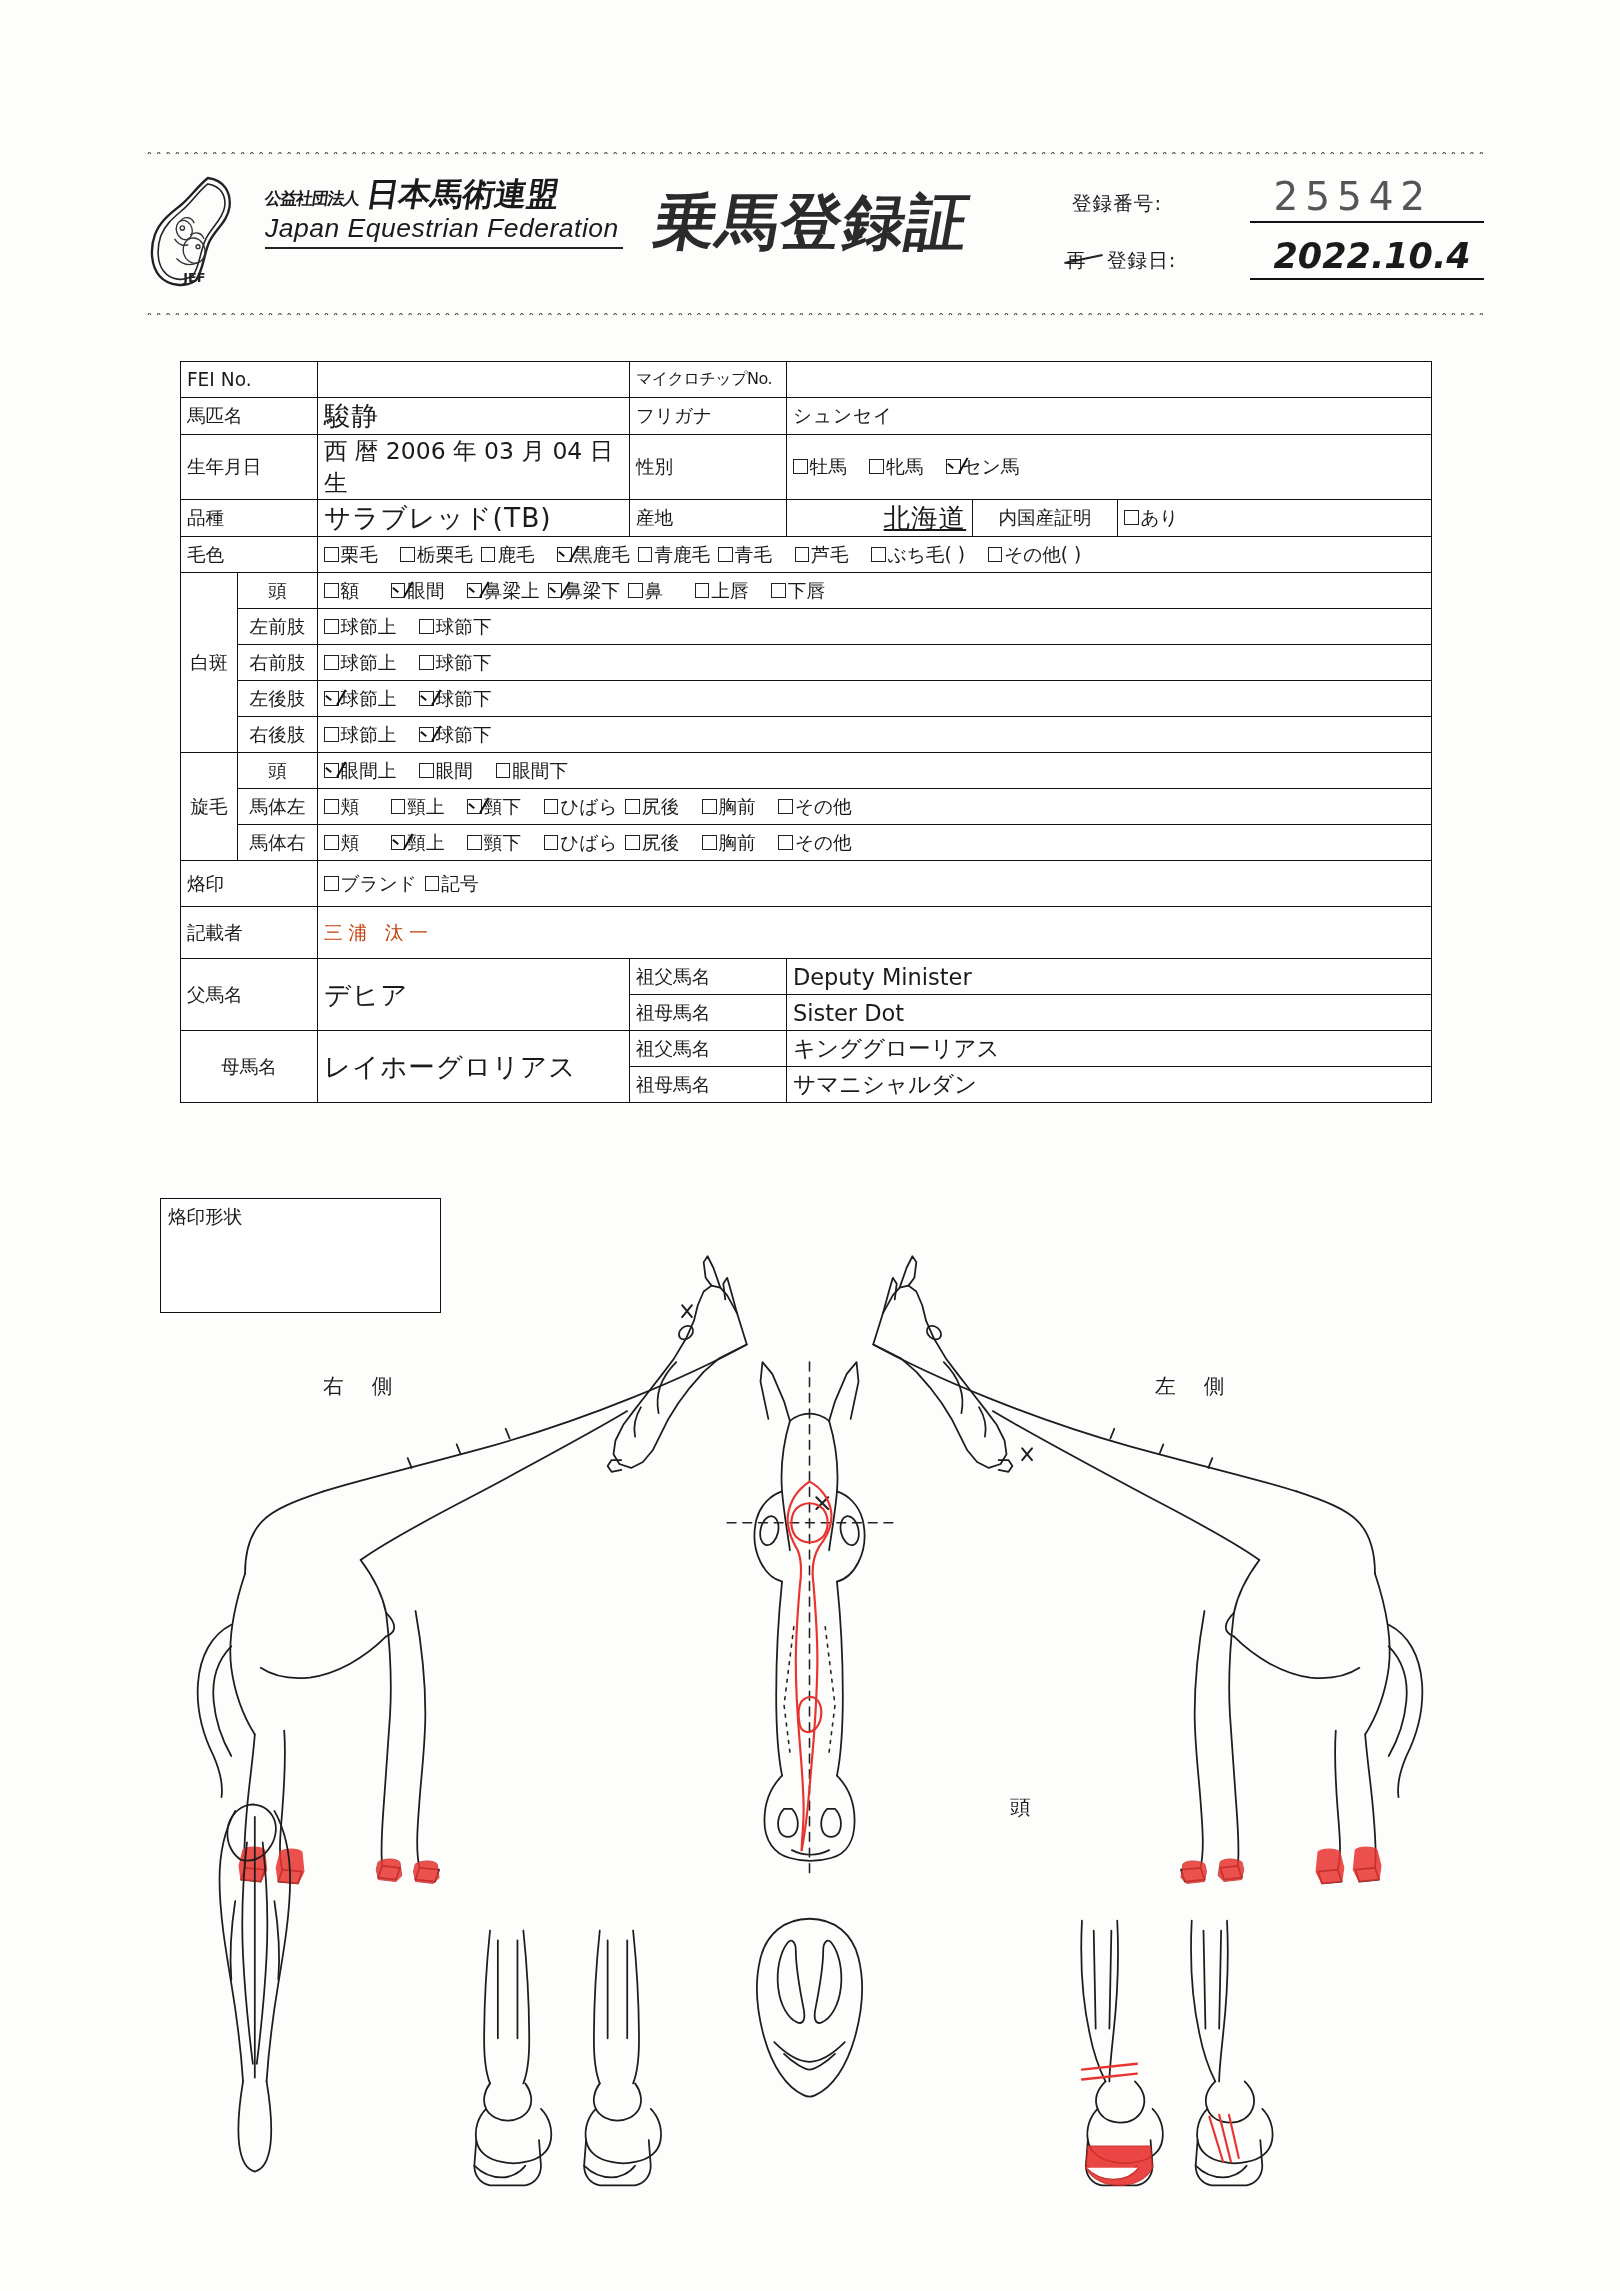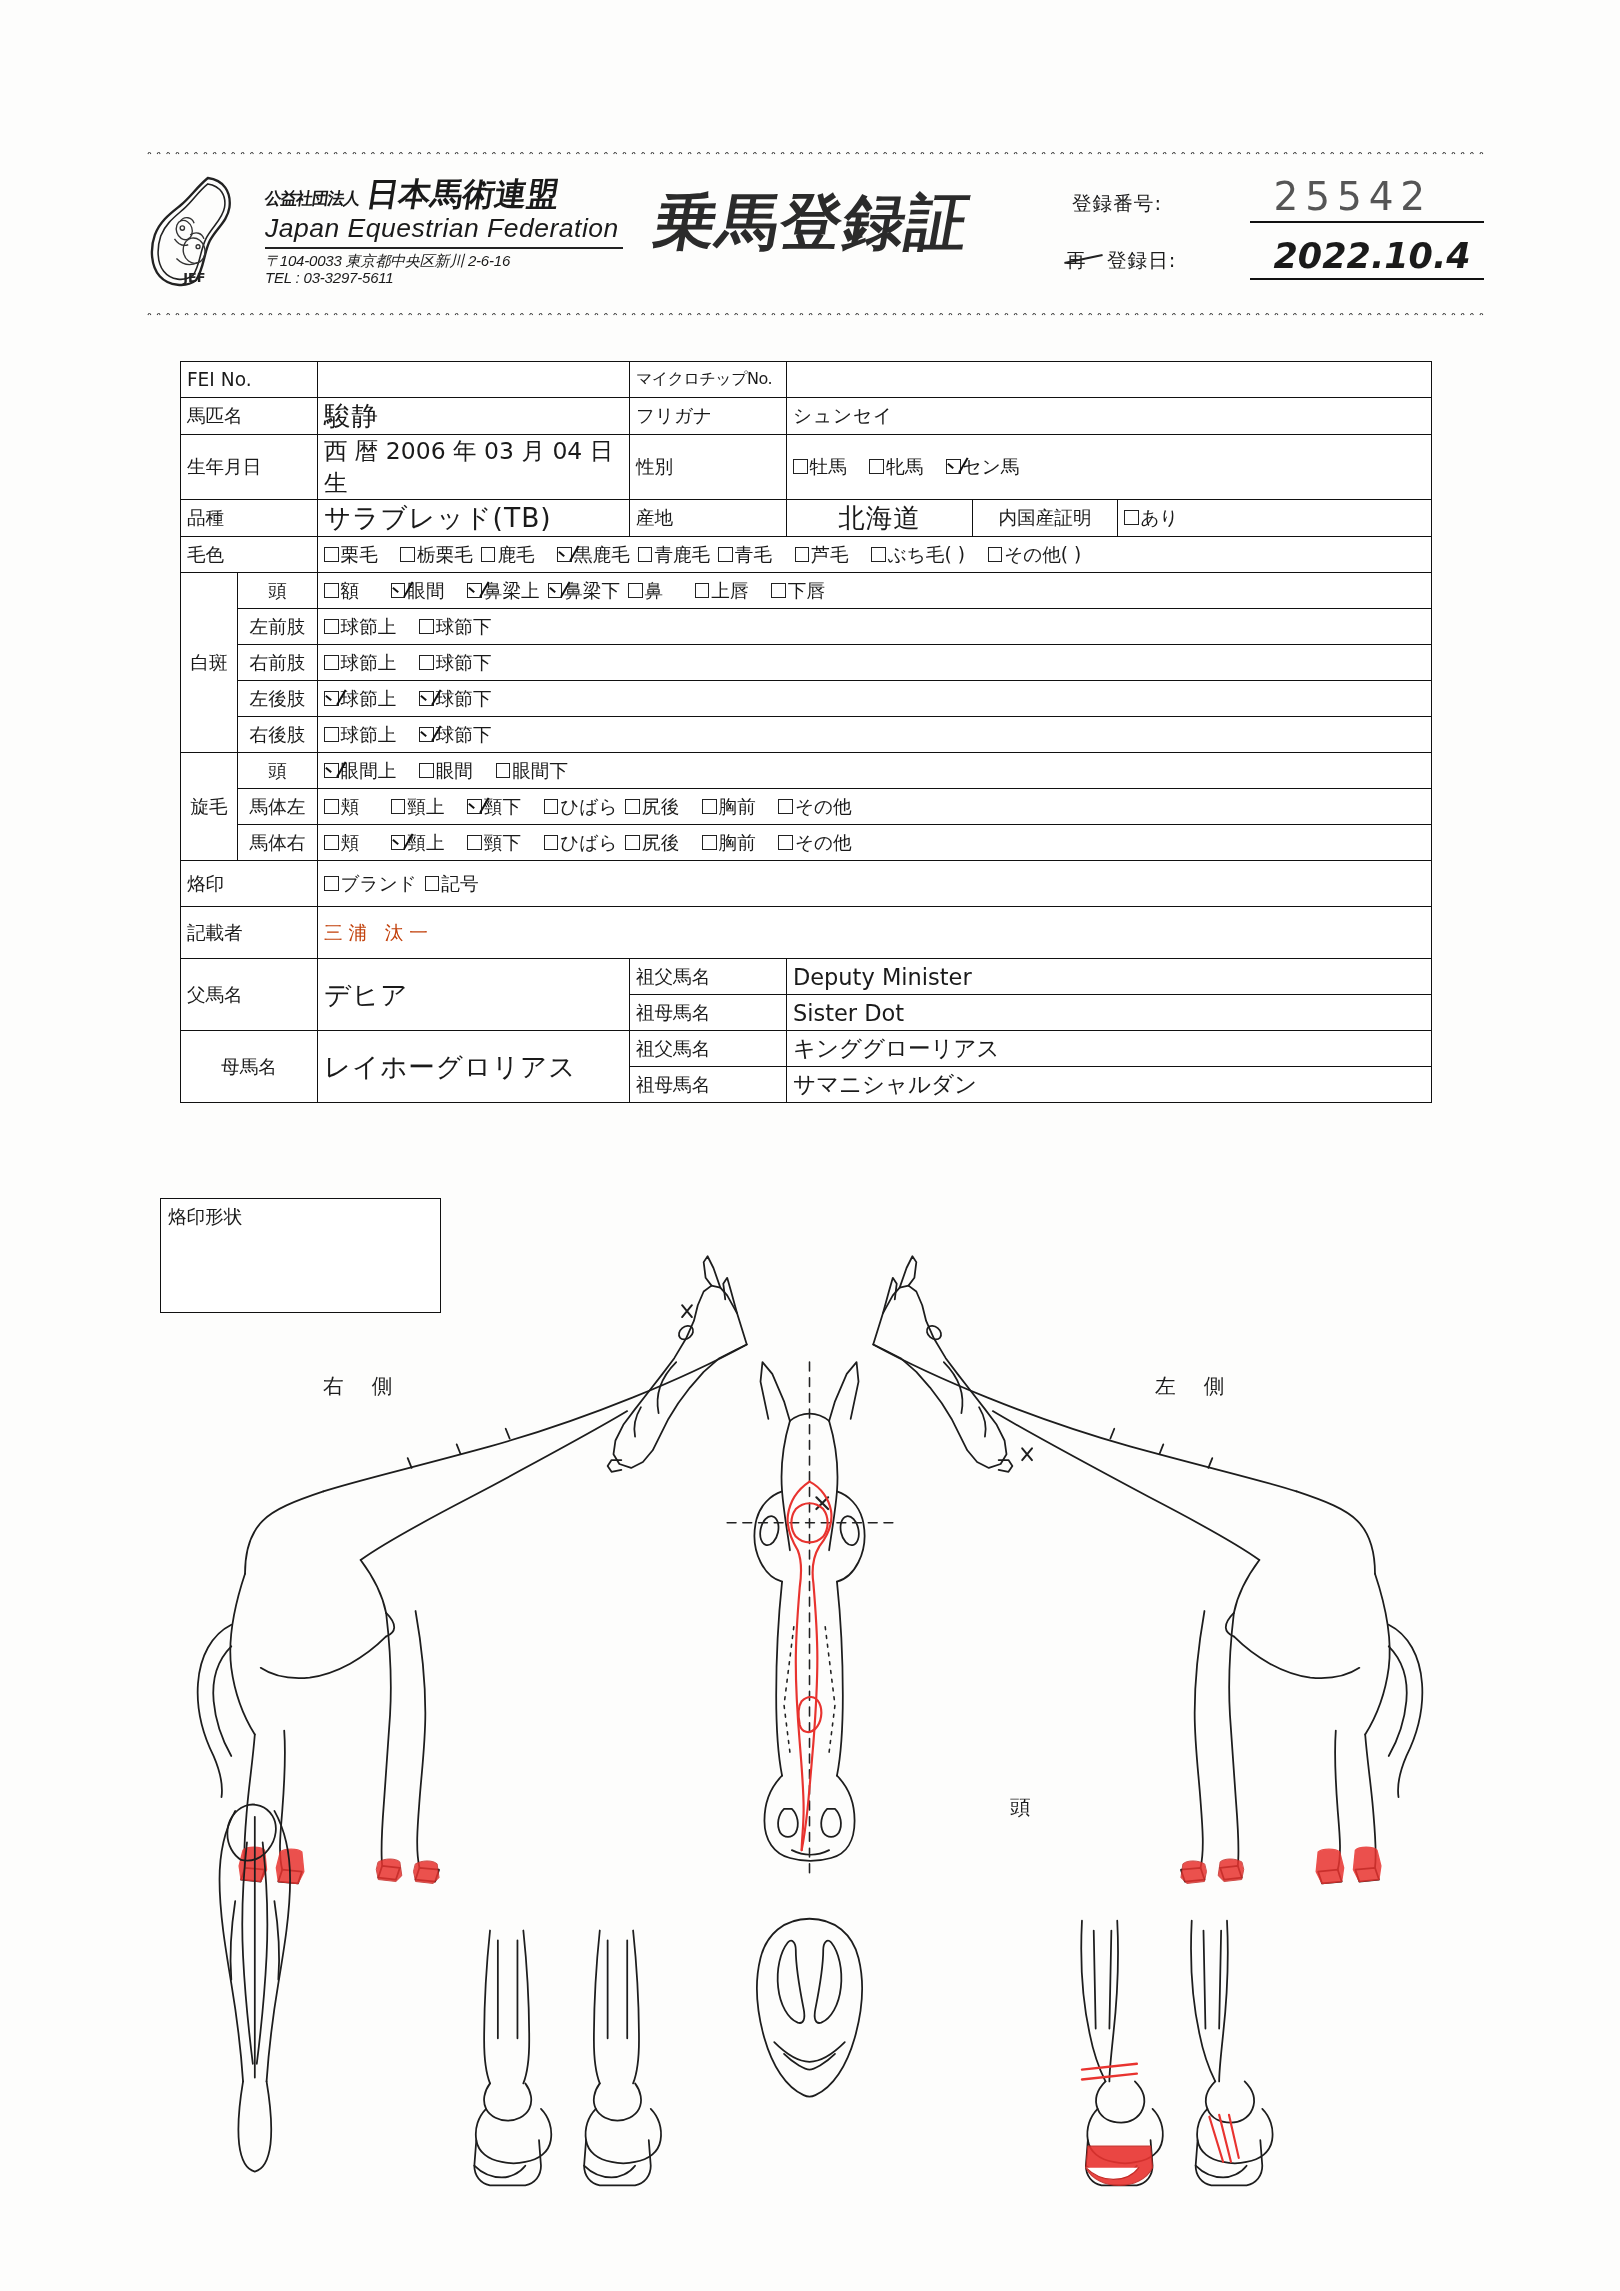--- a/index.html
+++ b/index.html
@@ -331,10 +331,6 @@
         <span class="org-jp">日本馬術連盟</span>
       </div>
       <div class="org-en">Japan Equestrian Federation</div>
-      <div class="org-addr">
-        <div>〒104-0033 東京都中央区新川 2-6-16</div>
-        <div>TEL : 03-3297-5611</div>
-      </div>
     </div>
 
     <div class="doc-title">乗馬登録証</div>

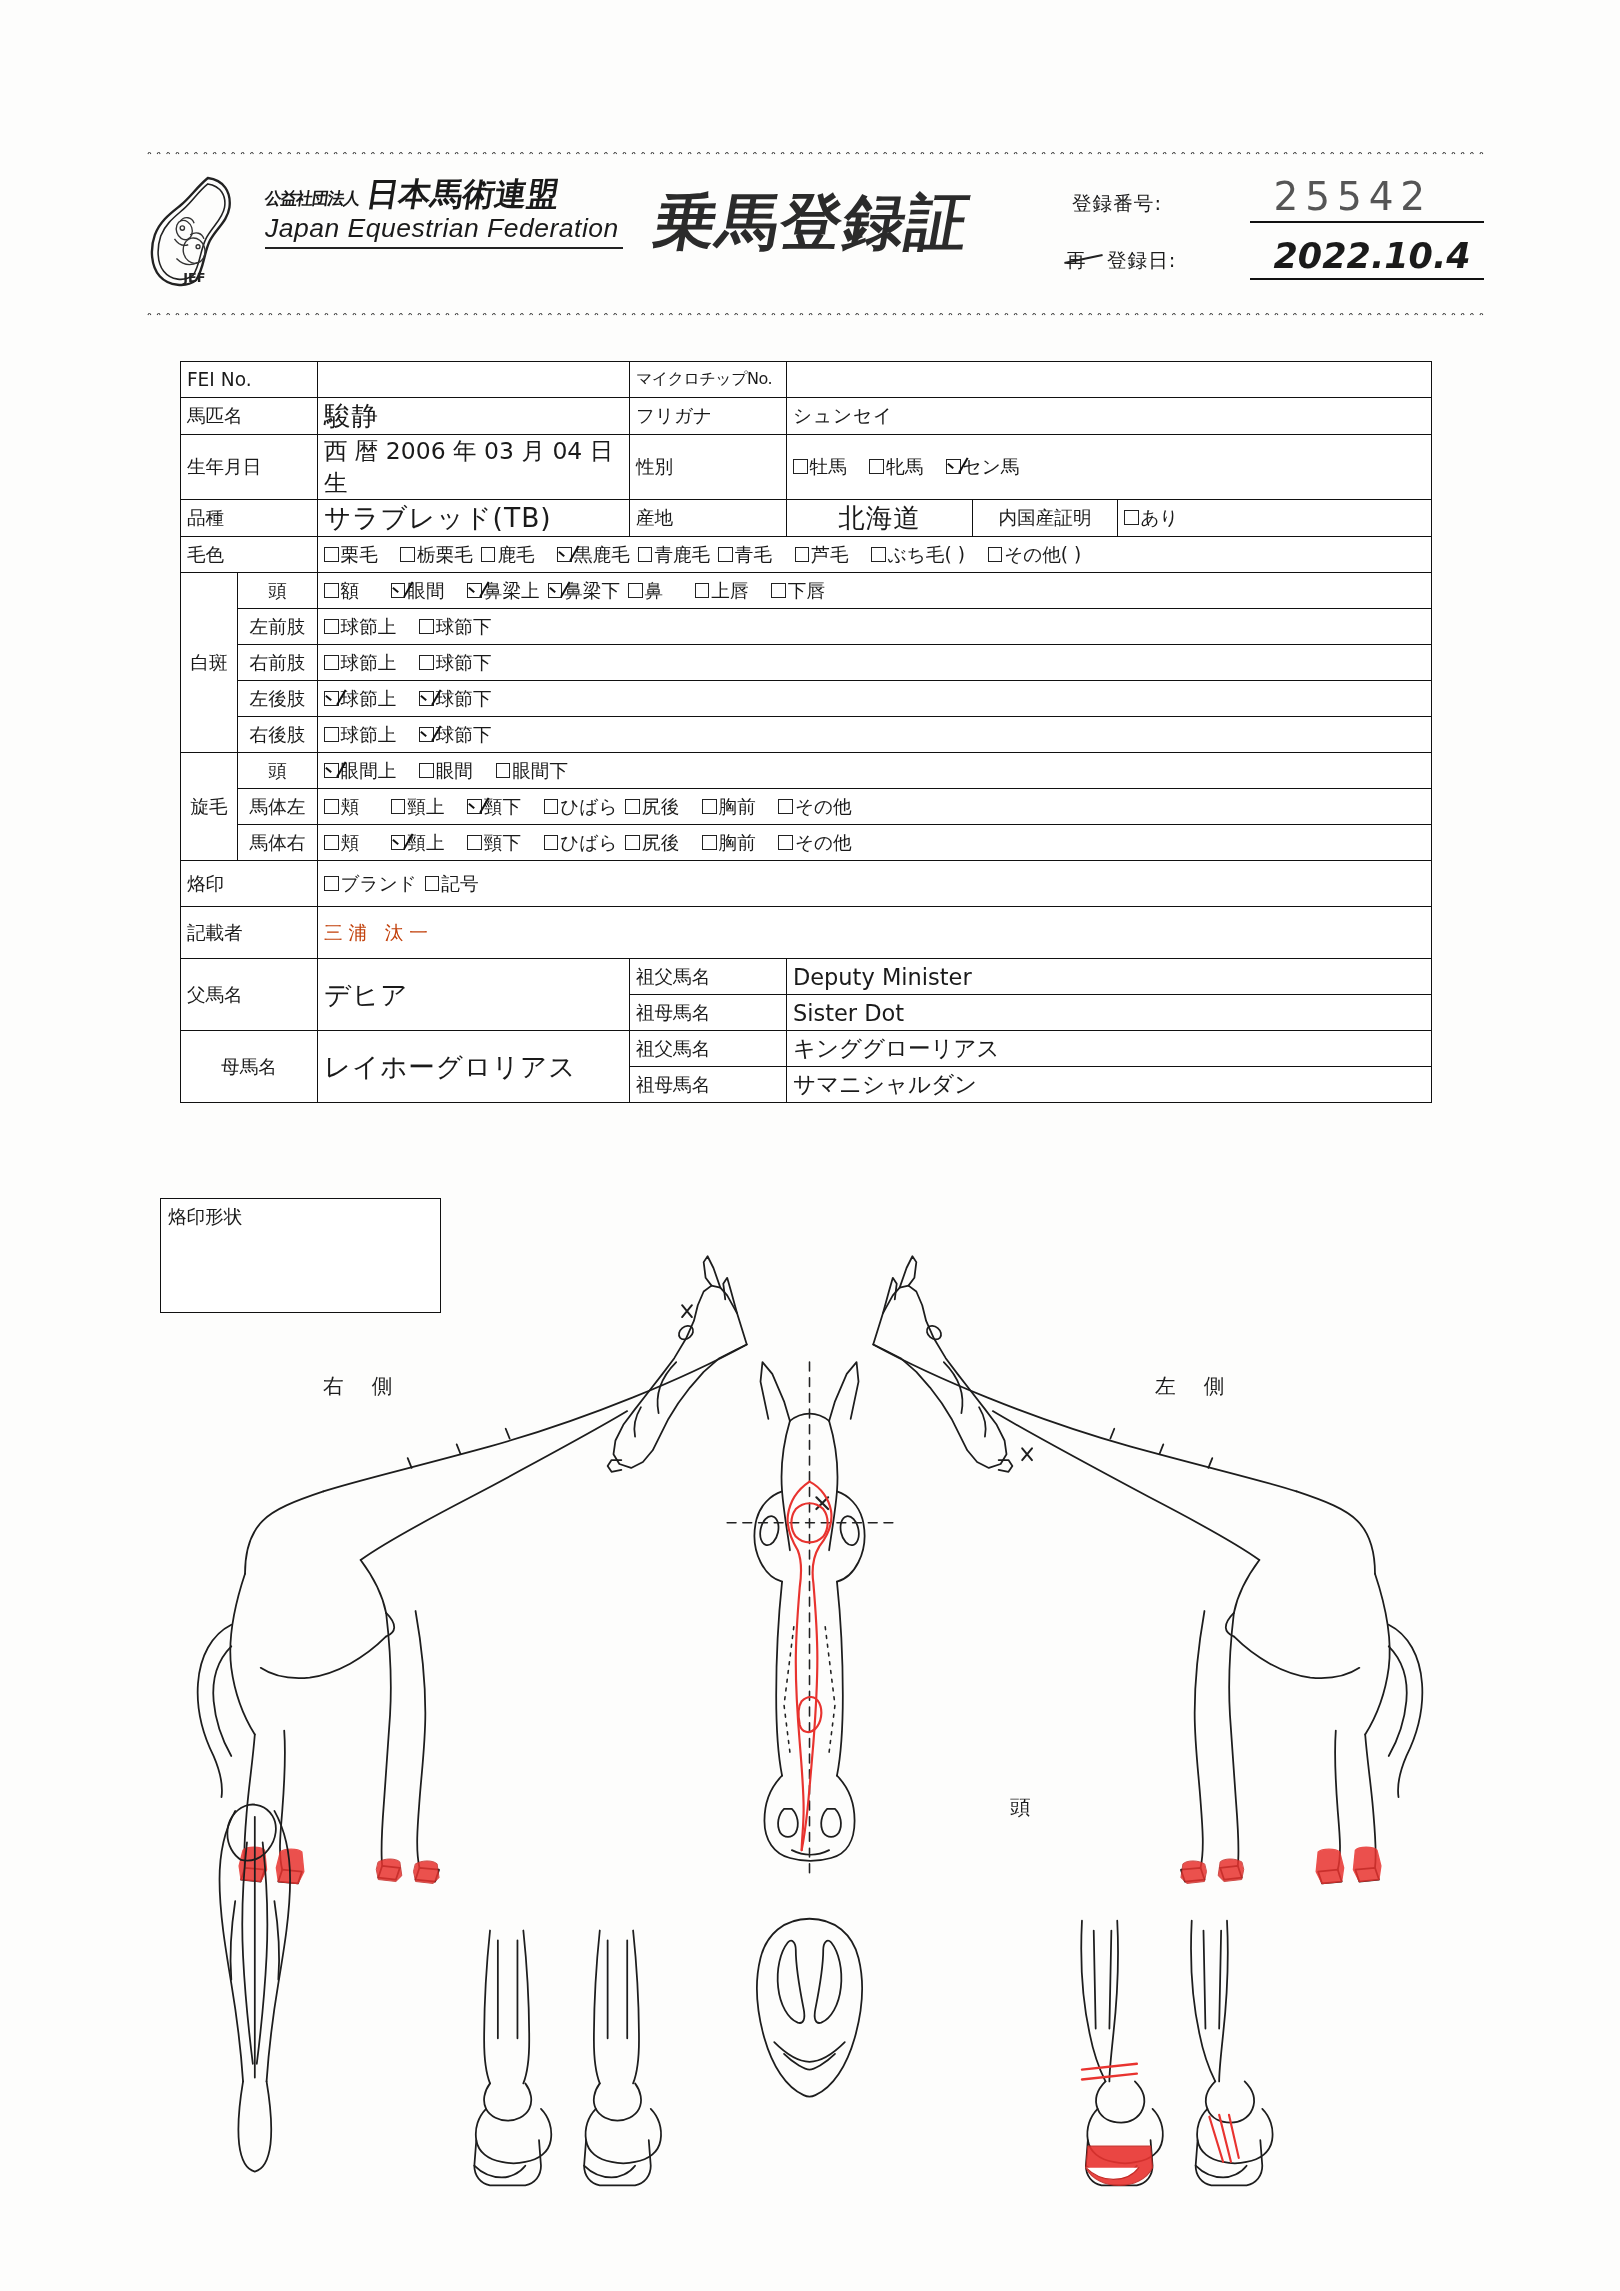--- a/index.html
+++ b/index.html
@@ -203,7 +203,7 @@
     letter-spacing: 1px;
   }
   td.val.big { font-size: 26.5px; }
-  td.val.center { text-align: center; }
+  td.val.center { text-align: right; text-decoration: underline; }
   td.cblist {
     font-size: 17.6px;
     letter-spacing: 0px;

